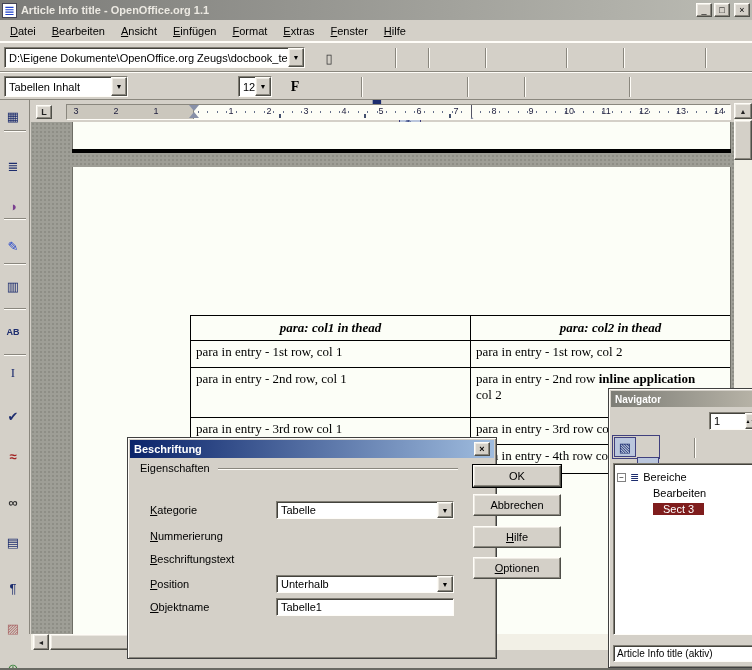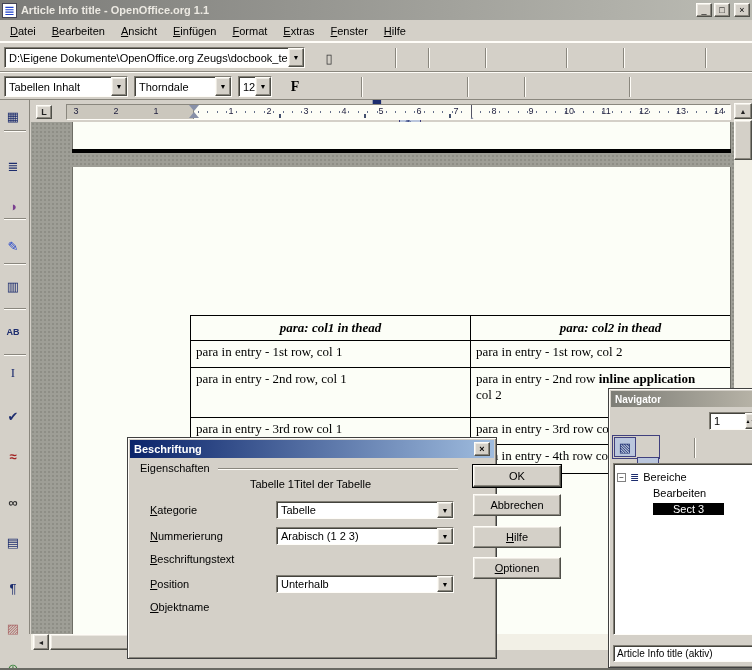--- a/index.html
+++ b/index.html
@@ -141,10 +141,6 @@
       <span class="val">Tabellen Inhalt</span>
       <span class="drop raised">▼</span>
     </div>
-    <div class="abs combo" style="left:134px;top:3px;width:98px;height:21px">
-      <span class="val">Thorndale</span>
-      <span class="drop raised">▼</span>
-    </div>
     <div class="abs combo" style="left:238px;top:3px;width:34px;height:21px">
       <span class="val">12</span>
       <span class="drop raised">▼</span>

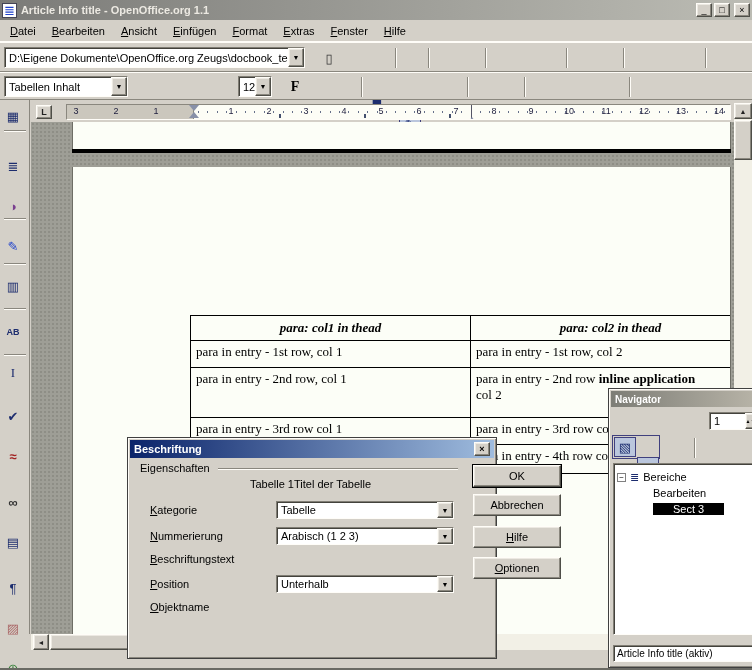--- a/index.html
+++ b/index.html
@@ -424,7 +424,6 @@
     </div>
     <span class="abs" style="left:12px;top:24px;background:#d4d0c8;padding-right:4px">Eigenschaften</span>
     <div class="abs" style="left:90px;top:30px;width:240px;height:2px;border-top:1px solid #8a877e;border-bottom:1px solid #fffdf8"></div>
-    <div class="abs" style="left:60px;top:40px;width:245px;text-align:center">Tabelle 1Titel der Tabelle</div>
 
     <span class="abs mn" style="left:22px;top:66px">Kategorie</span>
     <div class="abs combo" style="left:148px;top:63px;width:178px;height:18px">

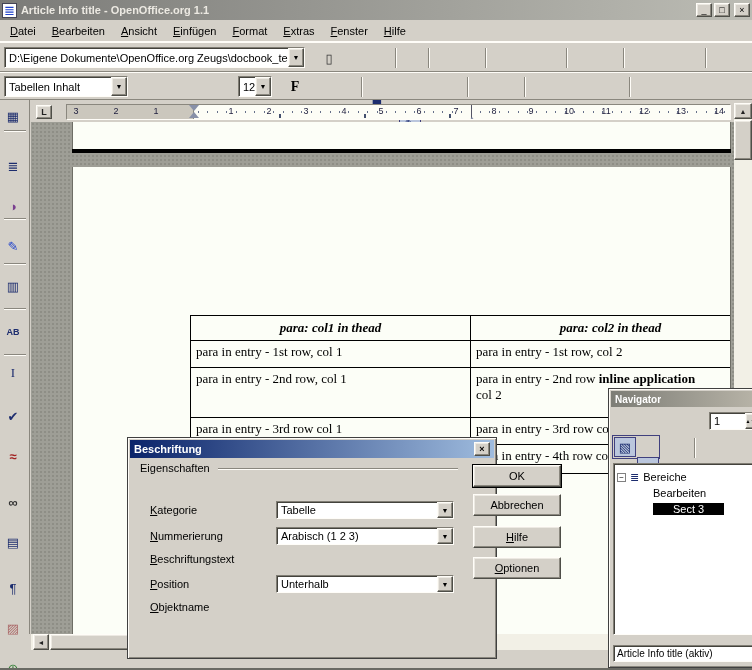--- a/index.html
+++ b/index.html
@@ -49,7 +49,7 @@
   .ubar{position:absolute;bottom:2px;left:3px;right:3px;height:3px}
   .tree-row{display:flex;align-items:center;height:16px;font-size:11px}
   .expander{width:9px;height:9px;border:1px solid #808080;background:#fff;font-size:8px;line-height:7px;text-align:center;margin:0 4px 0 3px}
-  .sel{background:#000000;color:#fff;padding:0 20px}
+  .sel{background:#7f1d1d;color:#fff;padding:0 10px}
   .caret{display:inline-block;width:1px;height:12px;background:#000;vertical-align:-2px}
   .serif{font-family:"Liberation Serif",serif}
 </style>

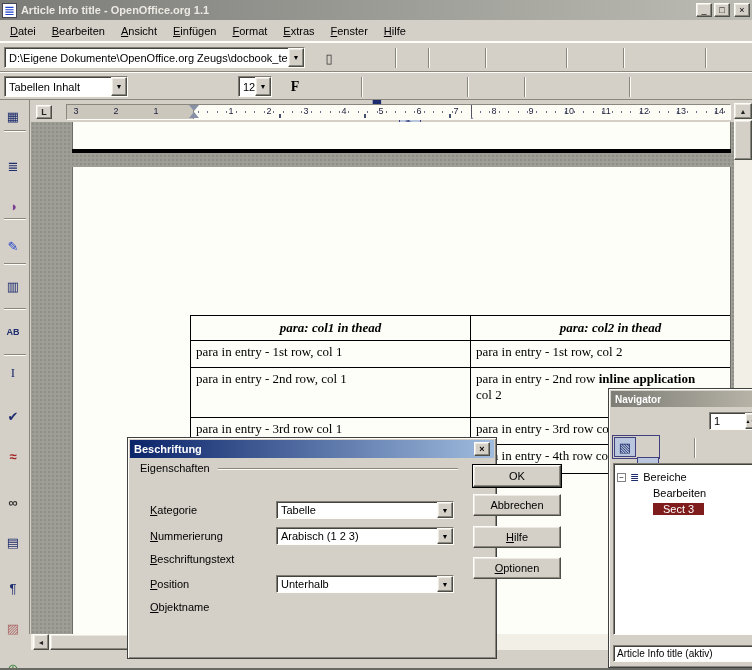--- a/index.html
+++ b/index.html
@@ -432,10 +432,6 @@
     </div>
 
     <span class="abs mn" style="left:22px;top:92px">Nummerierung</span>
-    <div class="abs combo" style="left:148px;top:89px;width:178px;height:18px">
-      <span class="val">Arabisch (1 2 3)</span>
-      <span class="drop raised">▼</span>
-    </div>
 
     <span class="abs mn" style="left:22px;top:115px">Beschriftungstext</span>
 

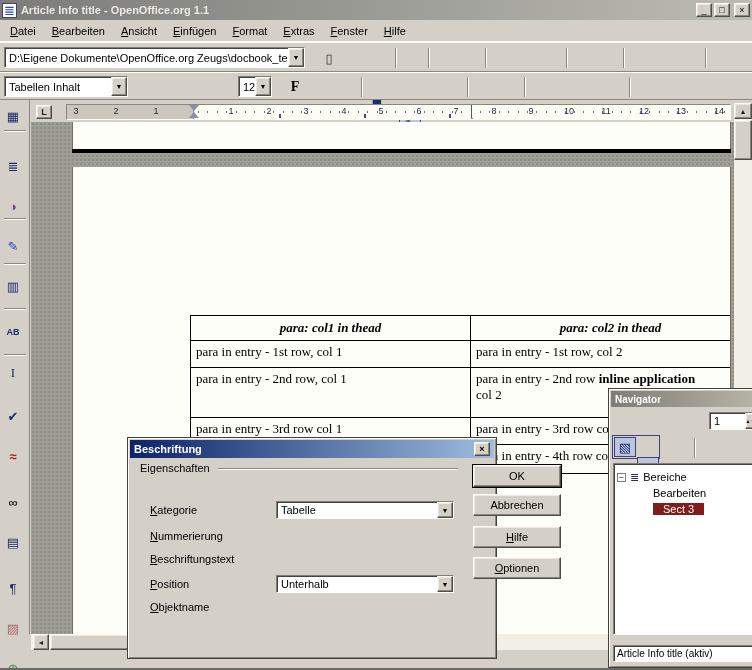--- a/index.html
+++ b/index.html
@@ -442,6 +442,9 @@
     </div>
 
     <span class="abs mn" style="left:22px;top:163px">Objektname</span>
+    <div class="abs combo" style="left:148px;top:160px;width:178px;height:18px">
+      <span class="val">Tabelle1</span>
+    </div>
 
     <div class="abs raised btn" style="left:345px;top:27px;width:88px;height:22px;outline:1px solid #000">
         <span>OK</span>

